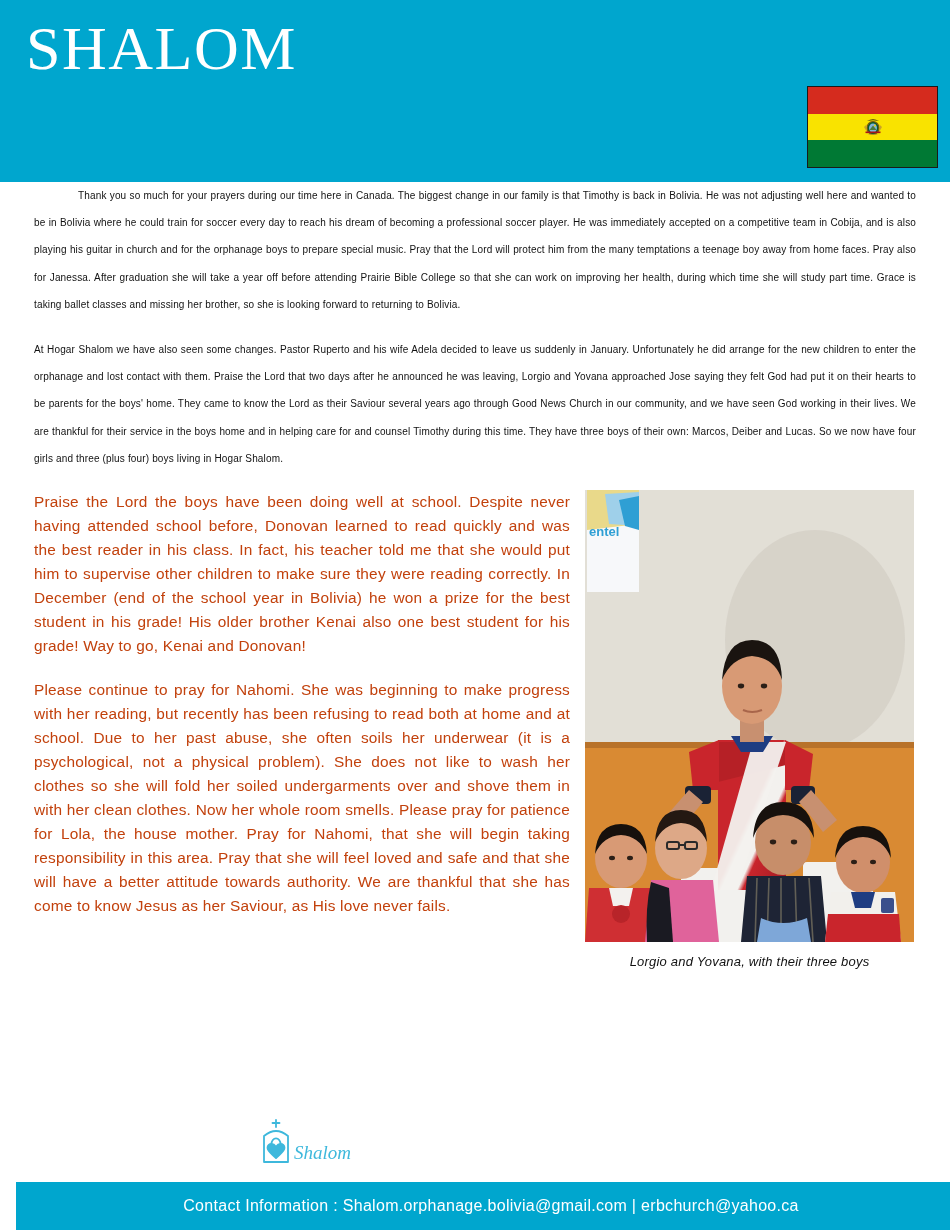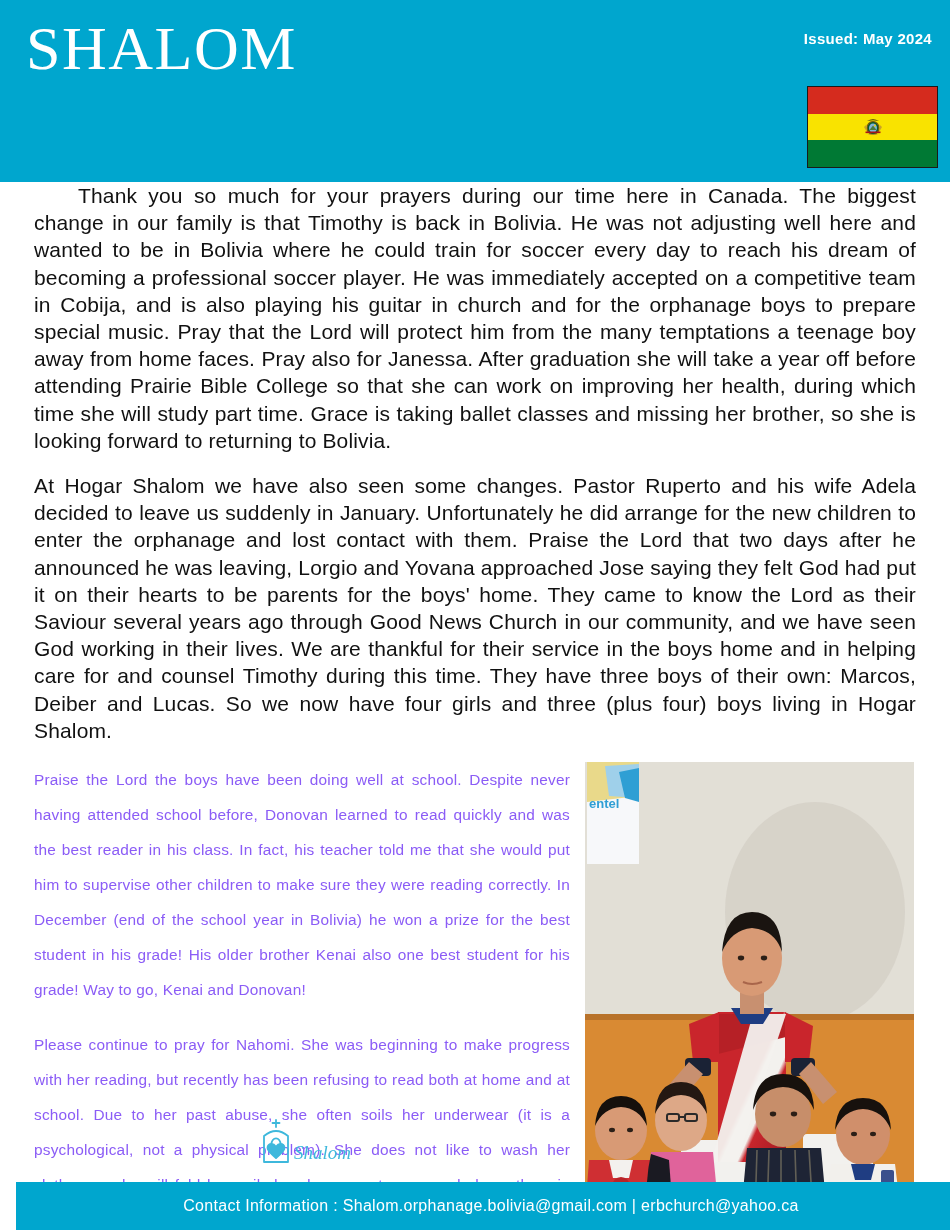--- a/index.html
+++ b/index.html
@@ -196,7 +196,6 @@
   </div>
 
   <div class="masthead-right">
-    <div class="issue-line">Issued: May 2024</div>
   </div>
 
   <div class="flag">

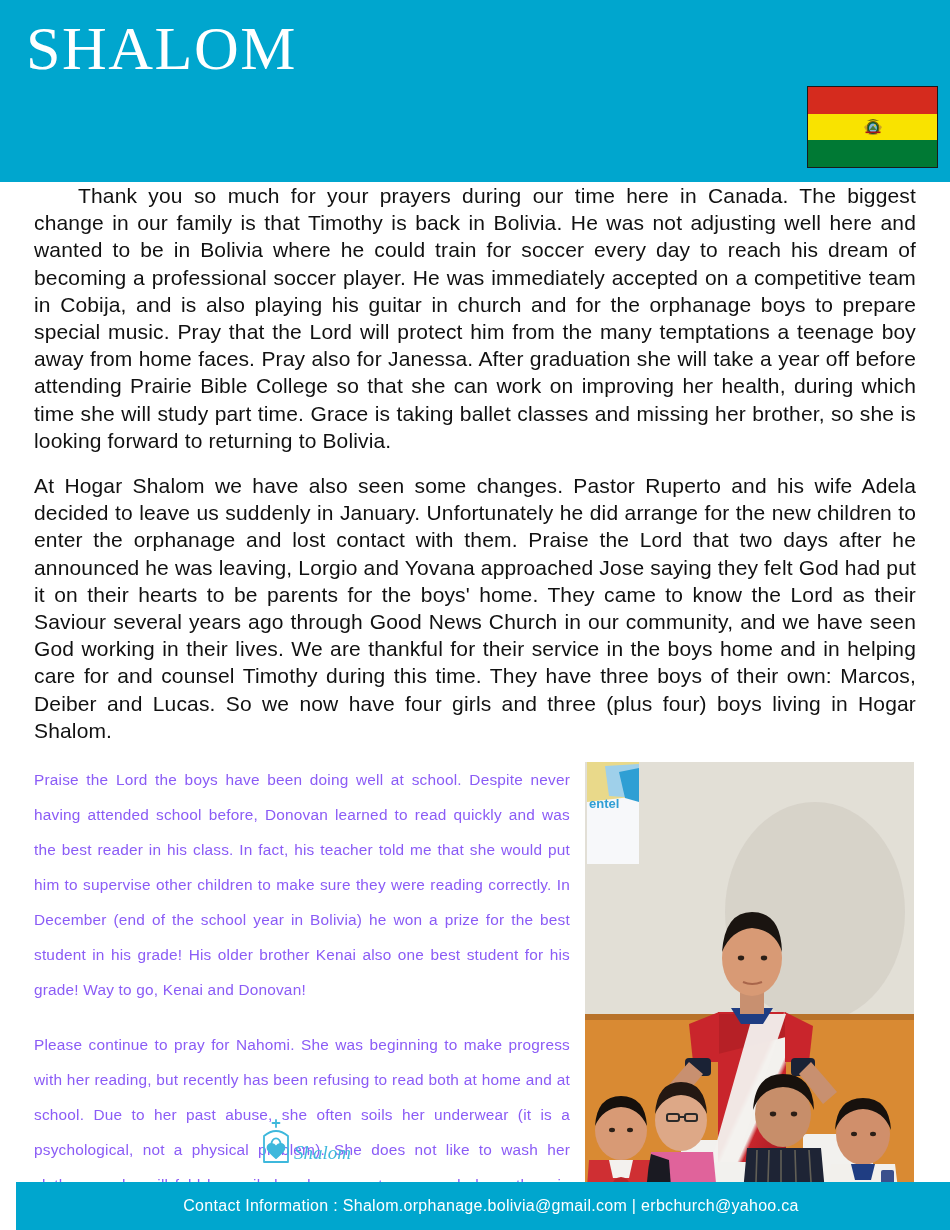--- a/index.html
+++ b/index.html
@@ -105,7 +105,7 @@
   
   .para-wide {
     font-family: "Liberation Sans", sans-serif;
-    font-size: 21px;
+    font-size: 10px;
     line-height: 27.2px;
     color: #111111;
     text-align: justify;

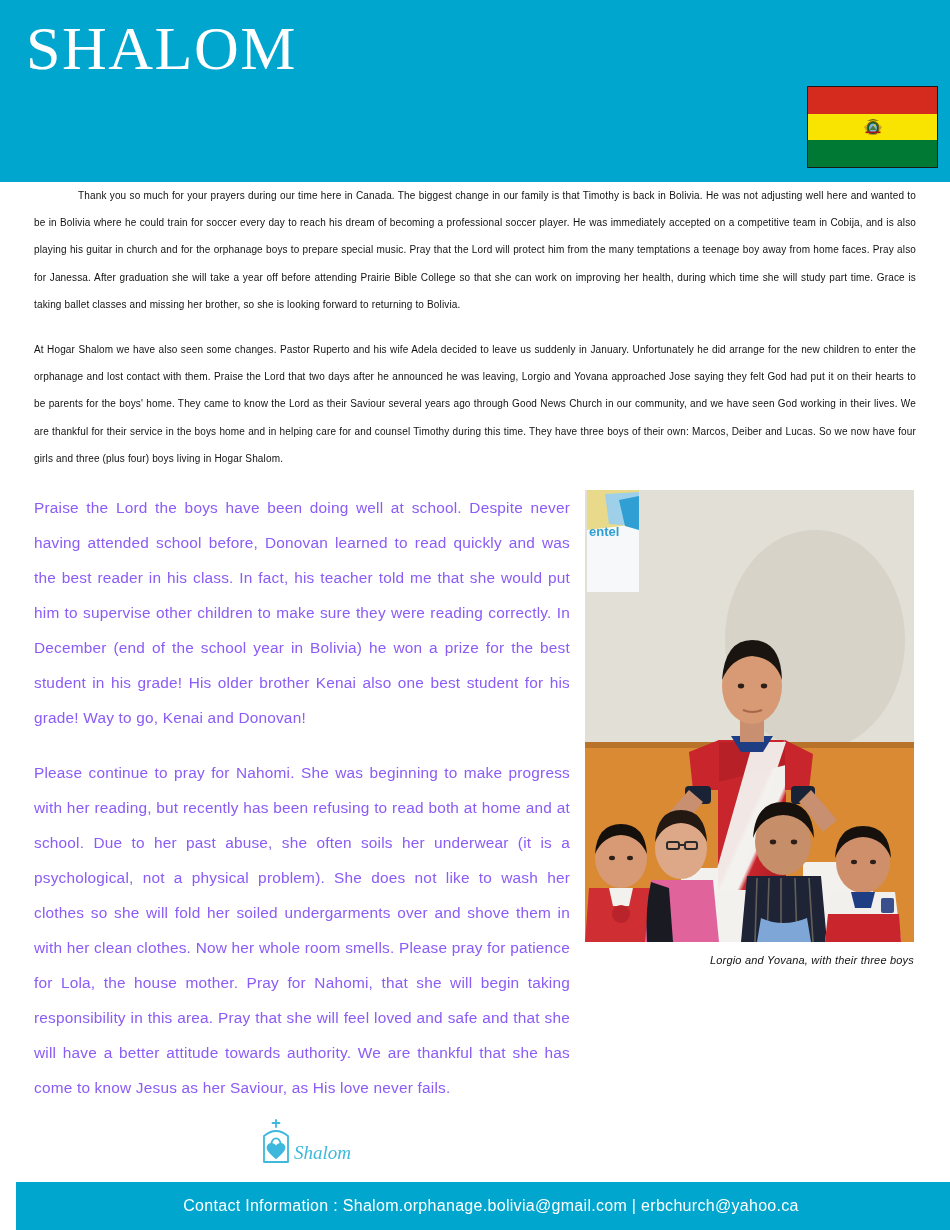--- a/index.html
+++ b/index.html
@@ -126,8 +126,8 @@
   .para-col {
     font-family: "Liberation Sans", sans-serif;
     font-size: 15.4px;
-    line-height: 35px;
-    color: #8b5cf6;
+    line-height: 24px;
+    color: #c2410c;
     text-align: justify;
     letter-spacing: 0.2px;
     margin: 0 0 20px 0;

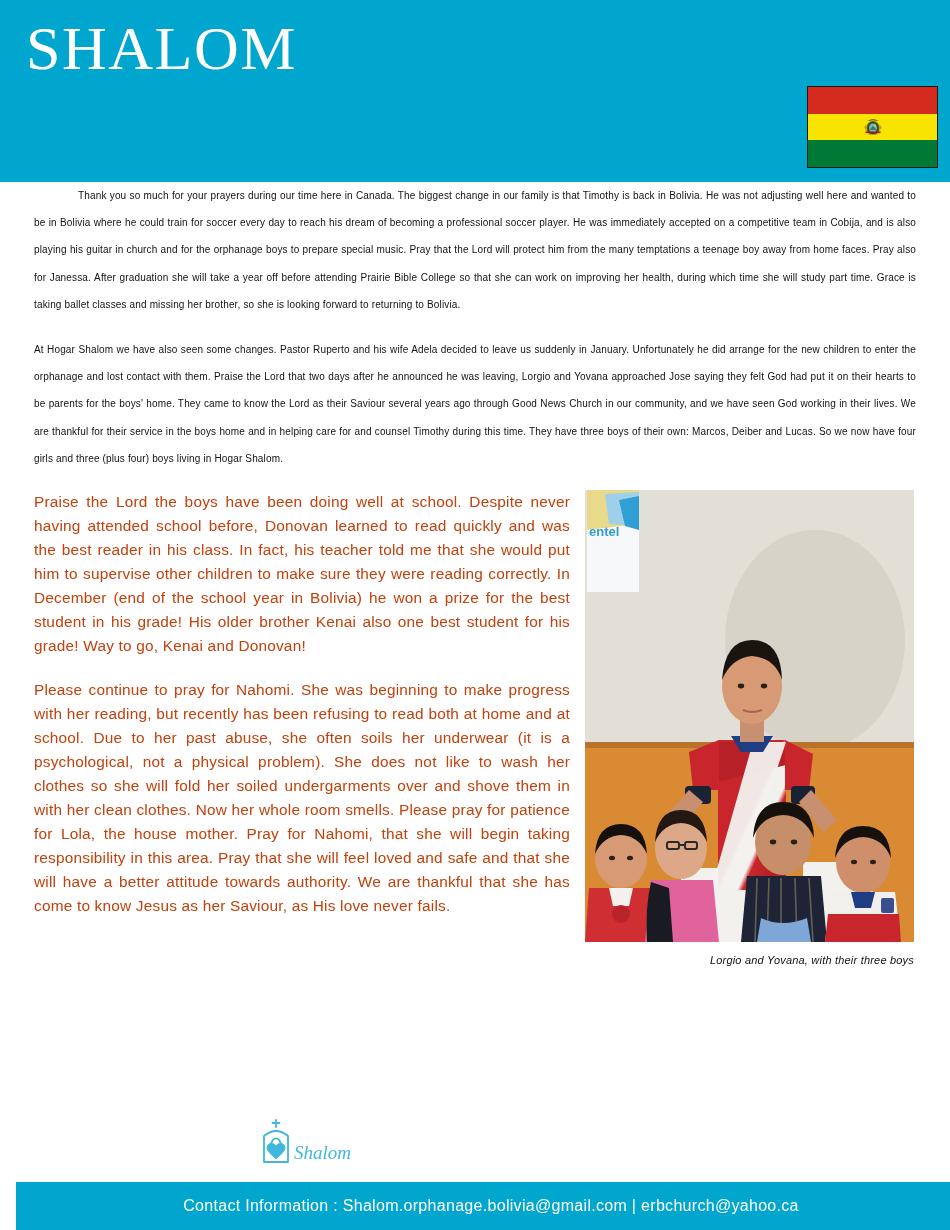--- a/index.html
+++ b/index.html
@@ -149,9 +149,9 @@
   .photo-caption {
     font-family: "Liberation Sans", sans-serif;
     font-style: italic;
-    font-size: 11px;
+    font-size: 13px;
     color: #111111;
-    text-align: right;
+    text-align: center;
     margin-top: 12px;
     letter-spacing: 0.2px;
   }

